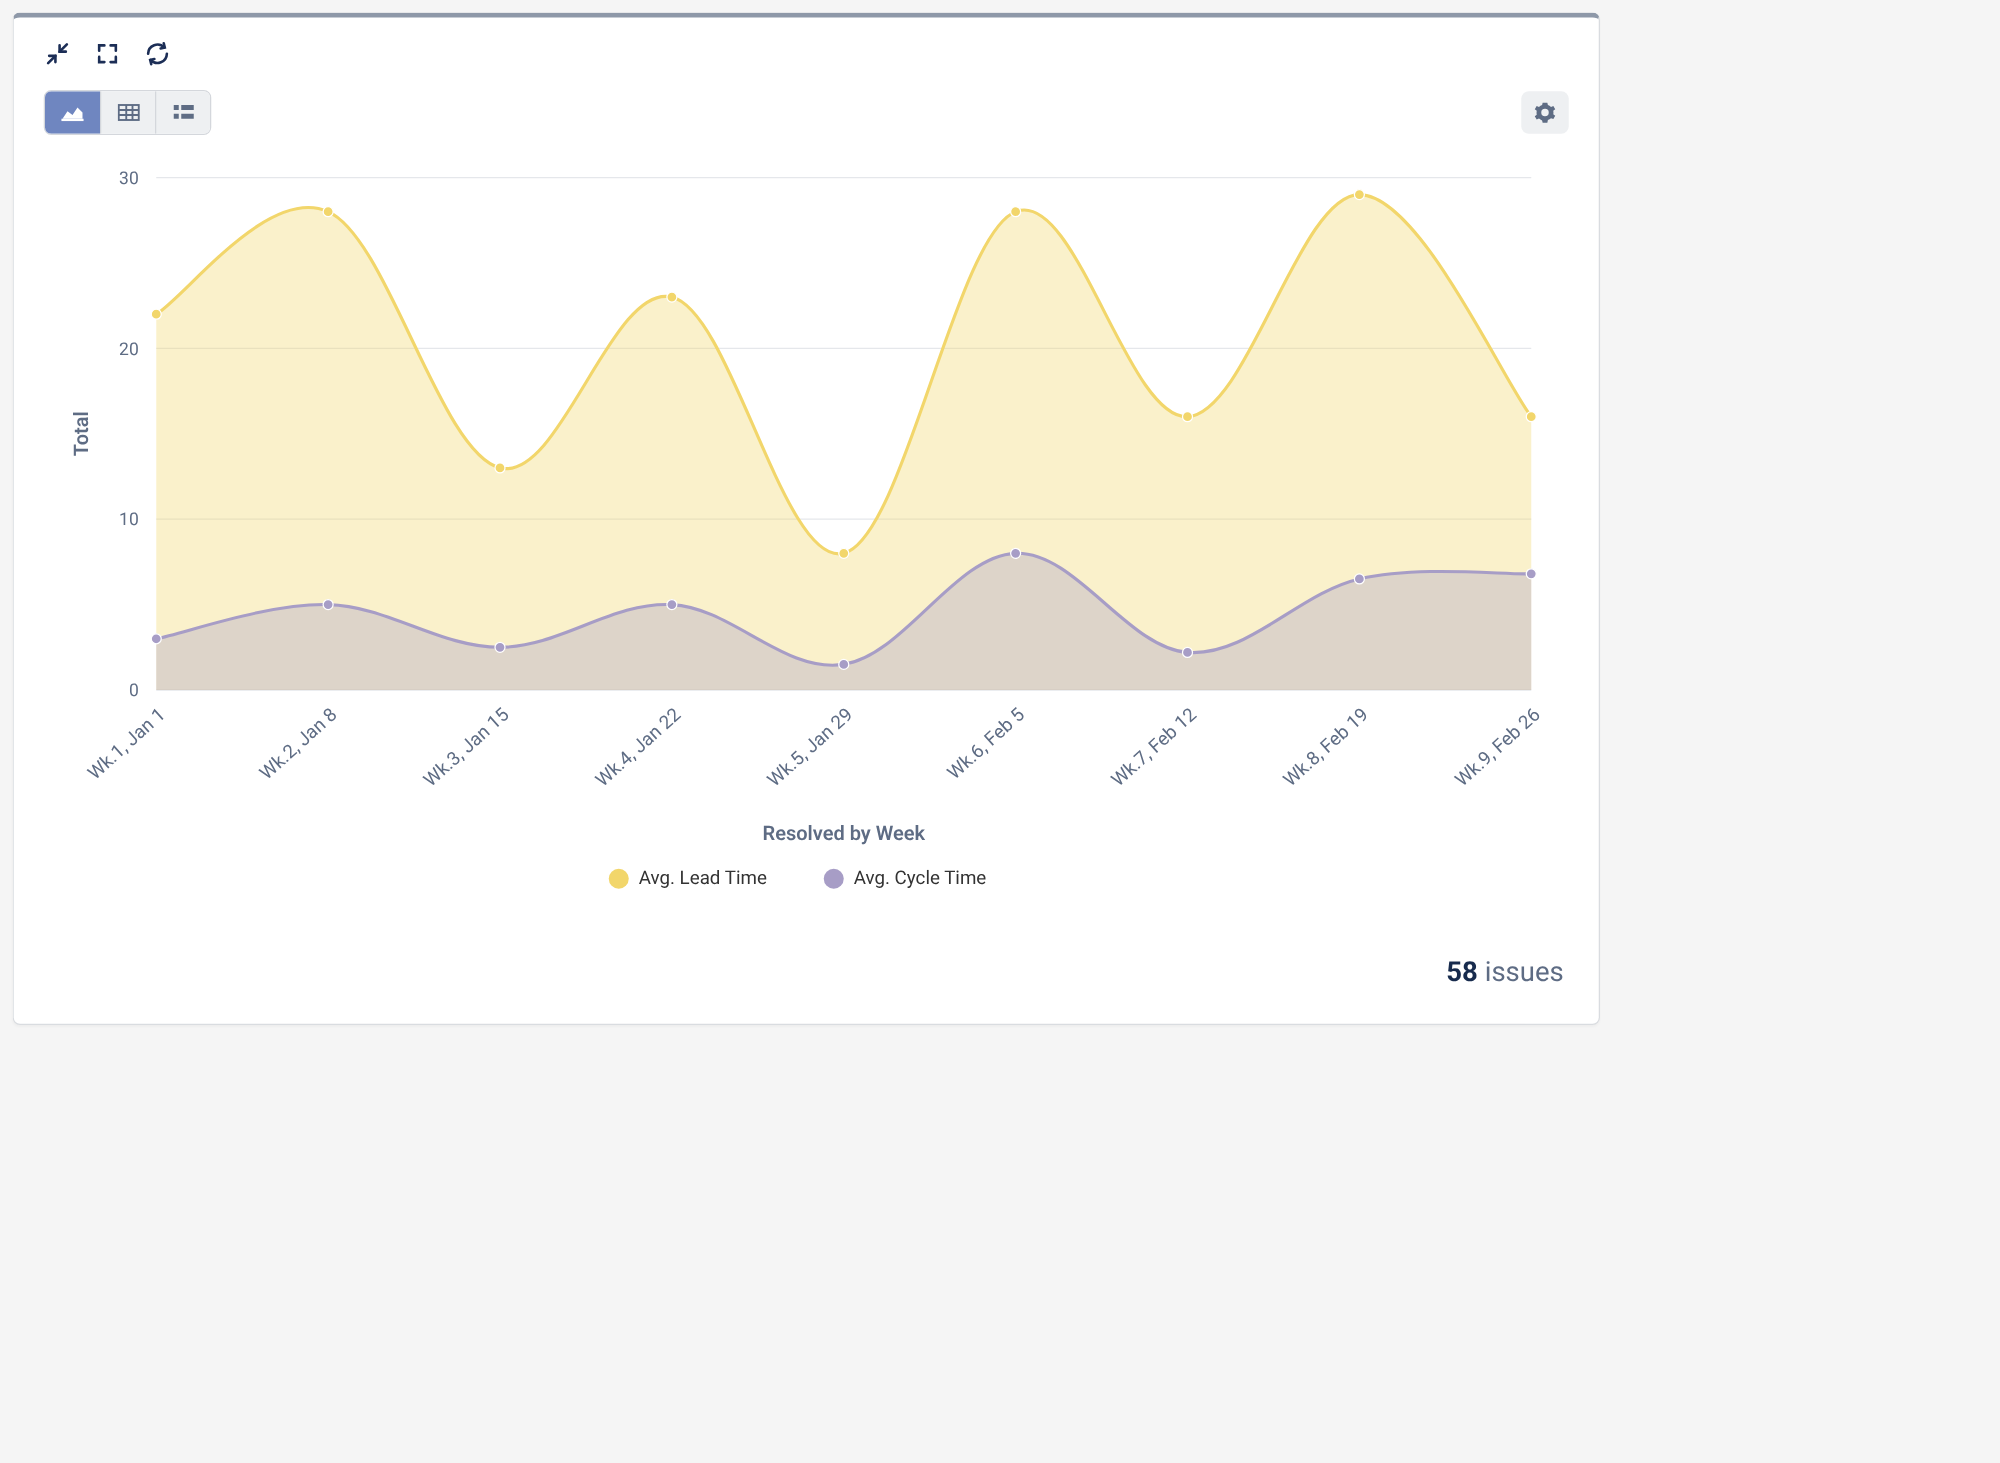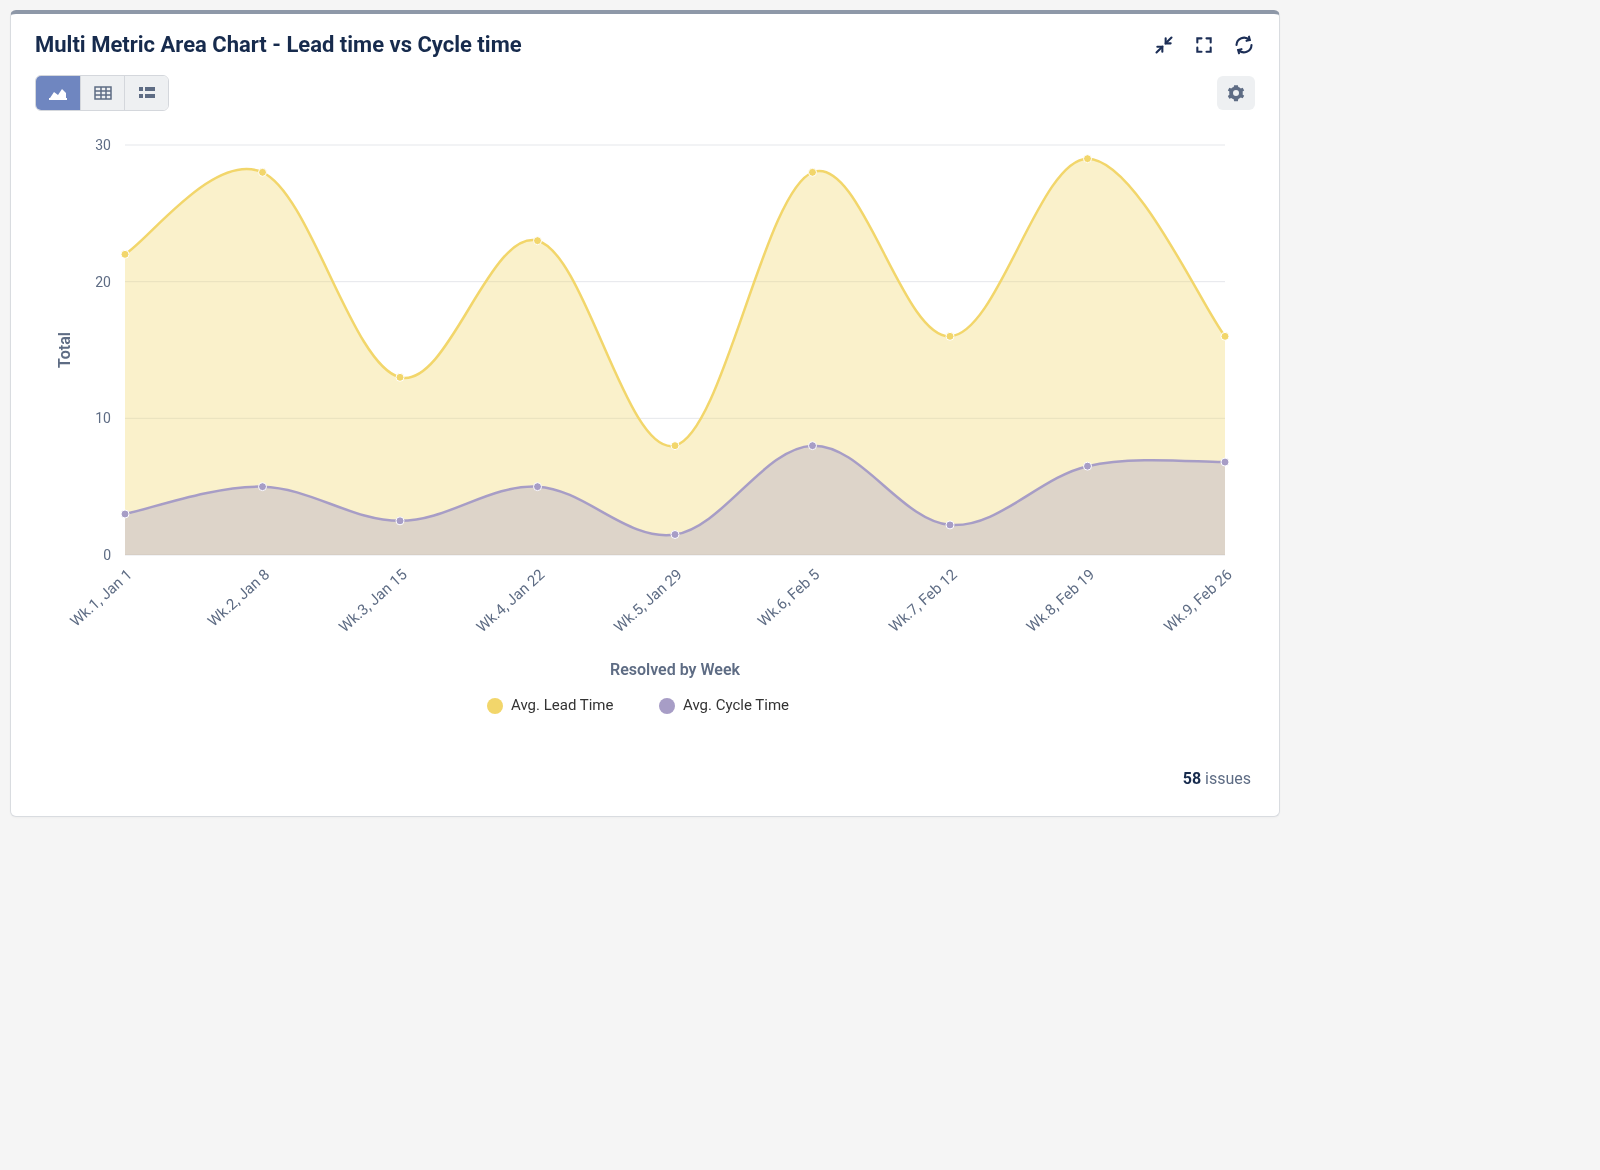--- a/index.html
+++ b/index.html
@@ -104,7 +104,6 @@
 <div class="card">
 
   <div class="card-header">
-    <div class="card-title">Multi Metric Area Chart - Lead time vs Cycle time</div>
     <div class="header-actions">
       <div class="icon-btn">
         <svg width="20" height="20" viewBox="0 0 24 24" fill="none" stroke="currentColor" stroke-width="2.5" stroke-linecap="round">

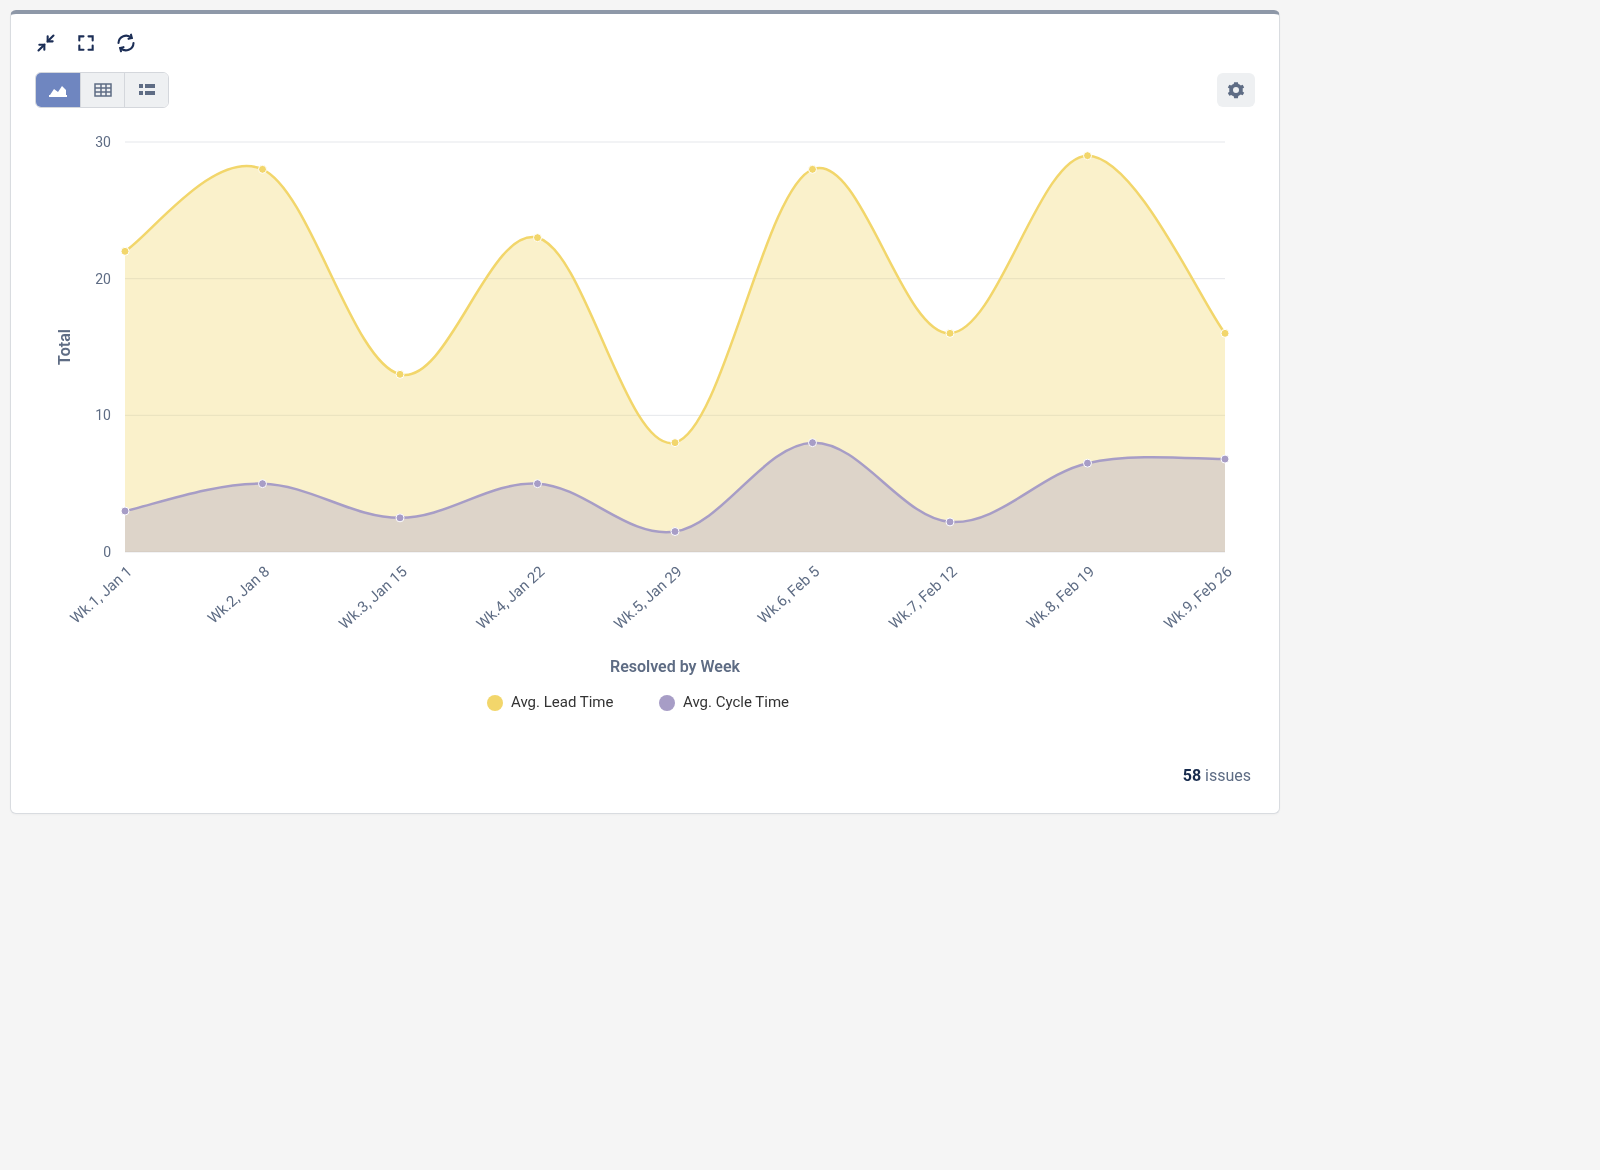--- a/index.html
+++ b/index.html
@@ -93,7 +93,7 @@
   .footer {
     padding: 10px 28px 28px 24px;
     text-align: right;
-    font-size: 16px;
+    font-size: 22px;
     color: #5e6c84;
   }
   .footer .count { font-weight: 700; color: #172b4d; }

